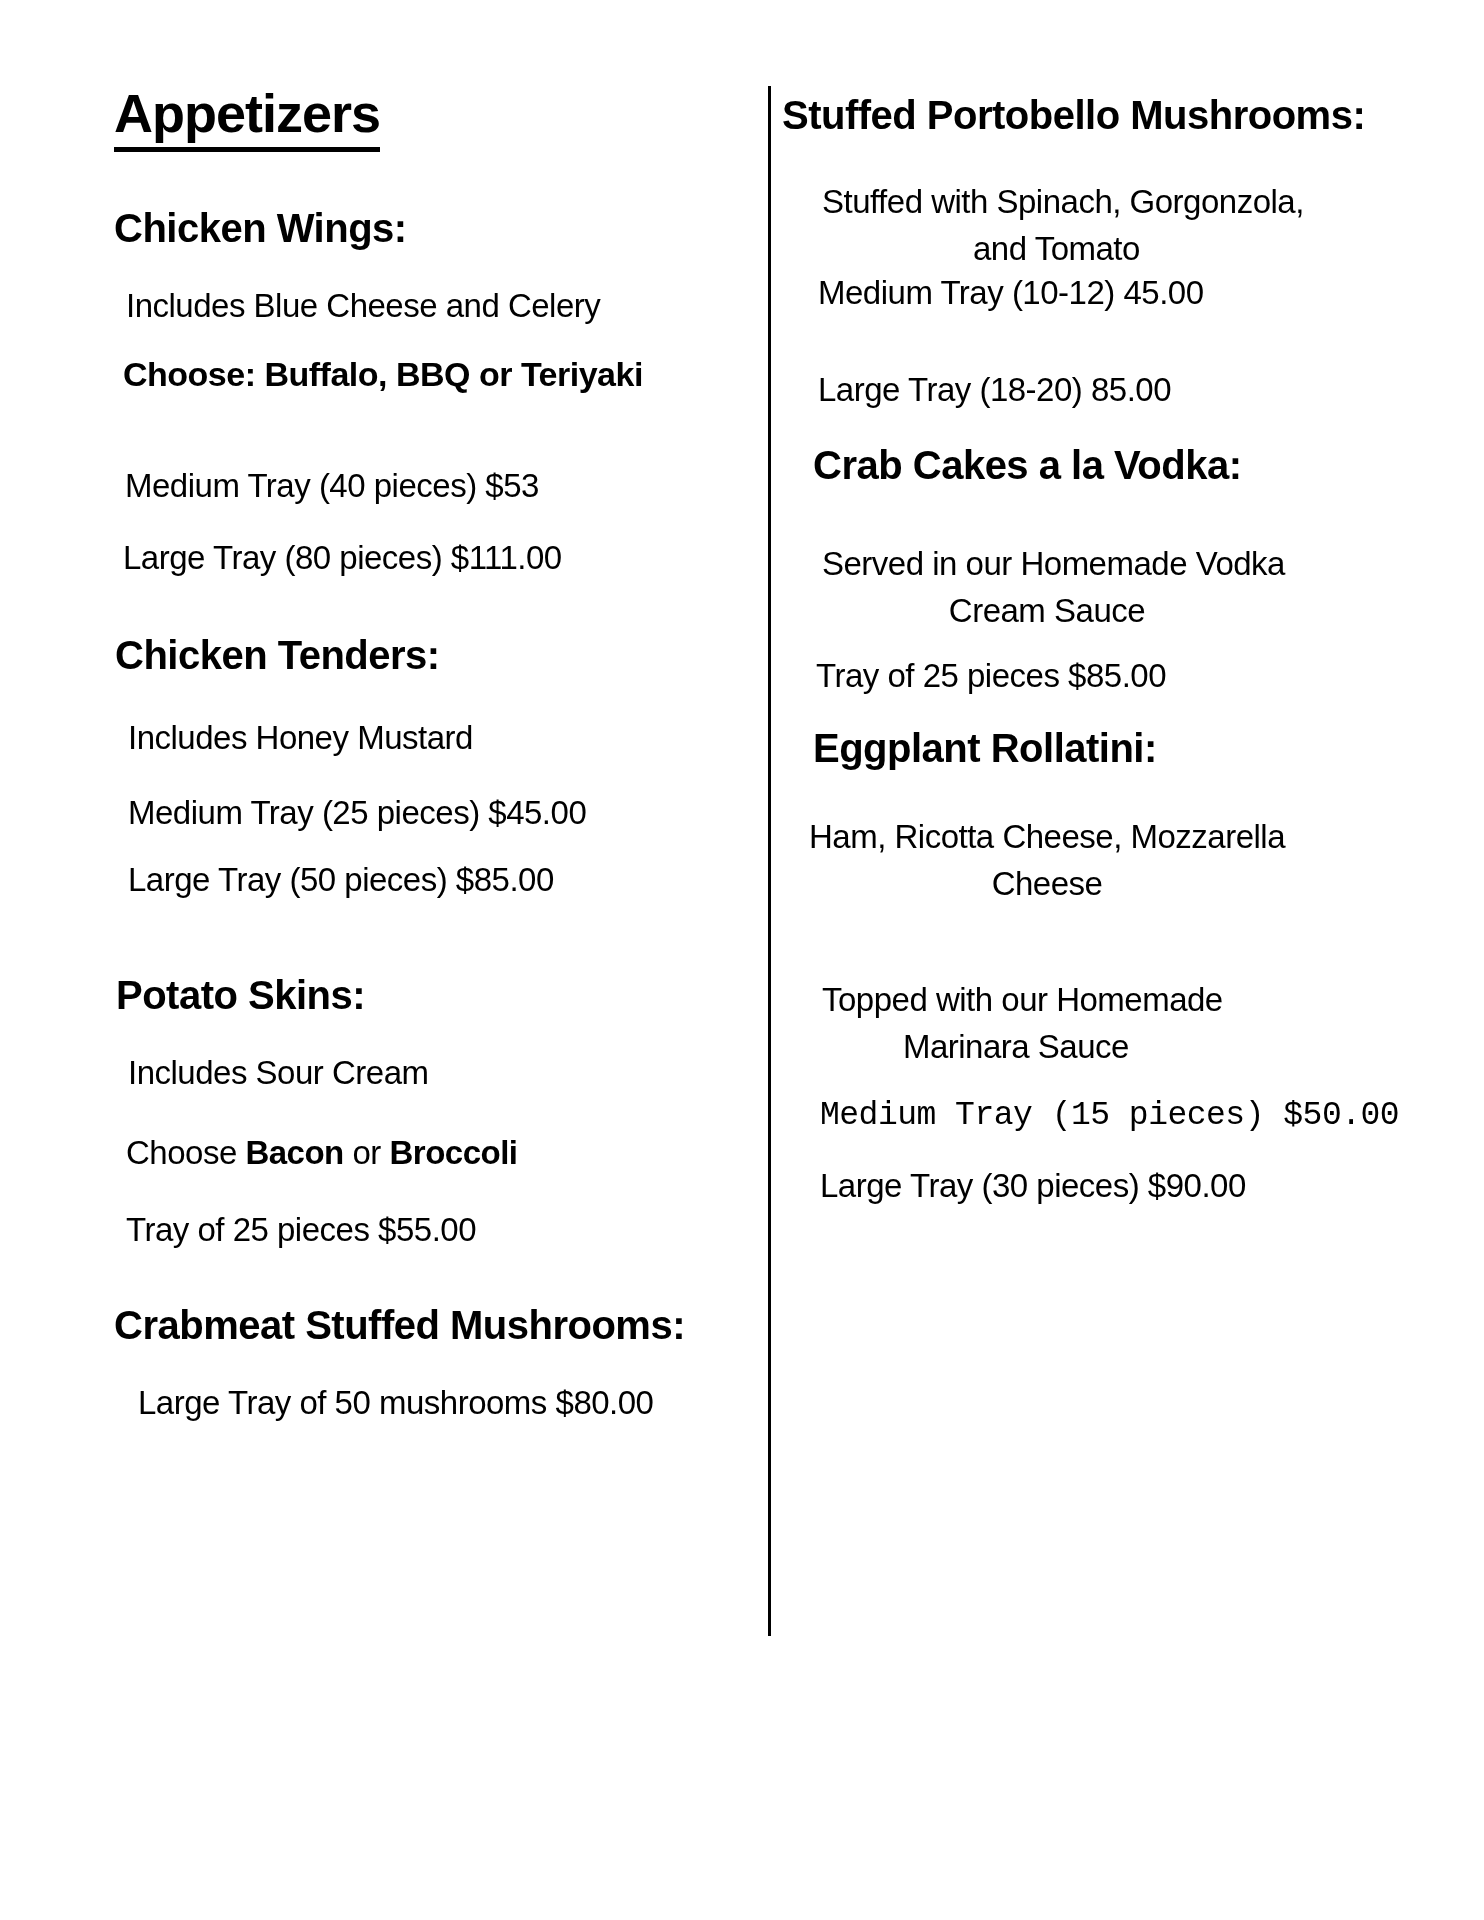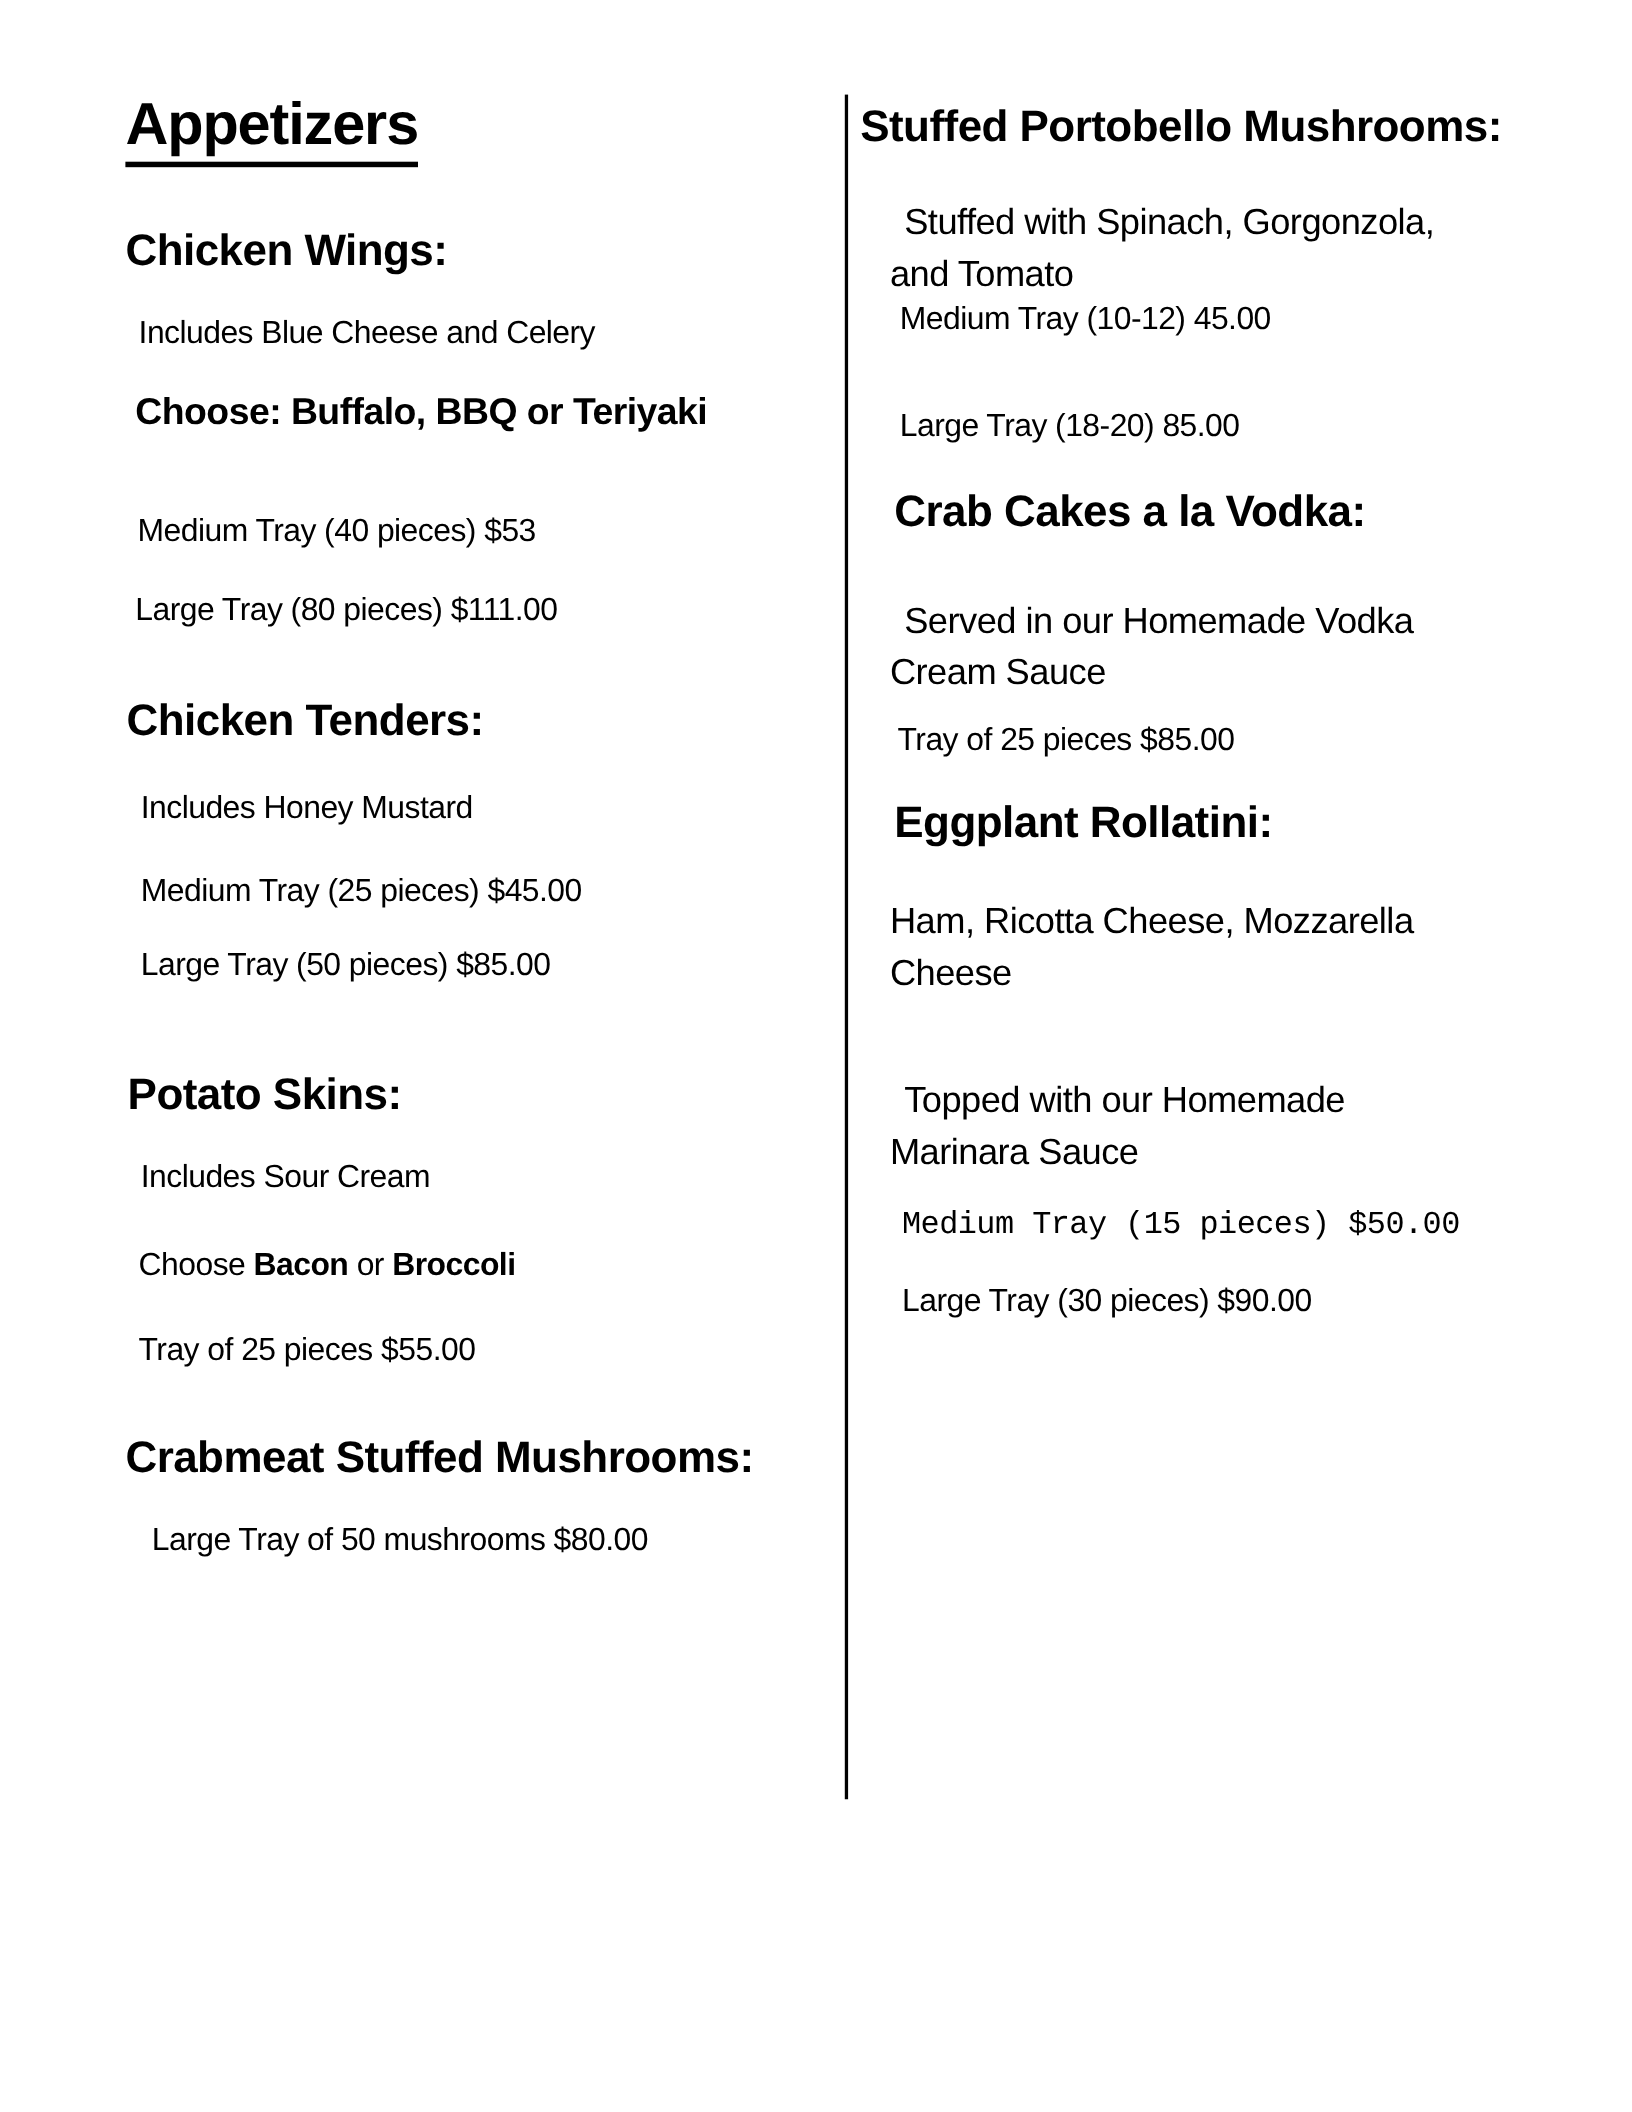--- a/index.html
+++ b/index.html
@@ -41,6 +41,7 @@
     letter-spacing: -0.5px;
     line-height: 1.42;
     white-space: nowrap;
+    text-align: center;
   }
   .body-block .first { padding-left: 13px; }
   .bold { font-weight: bold; }

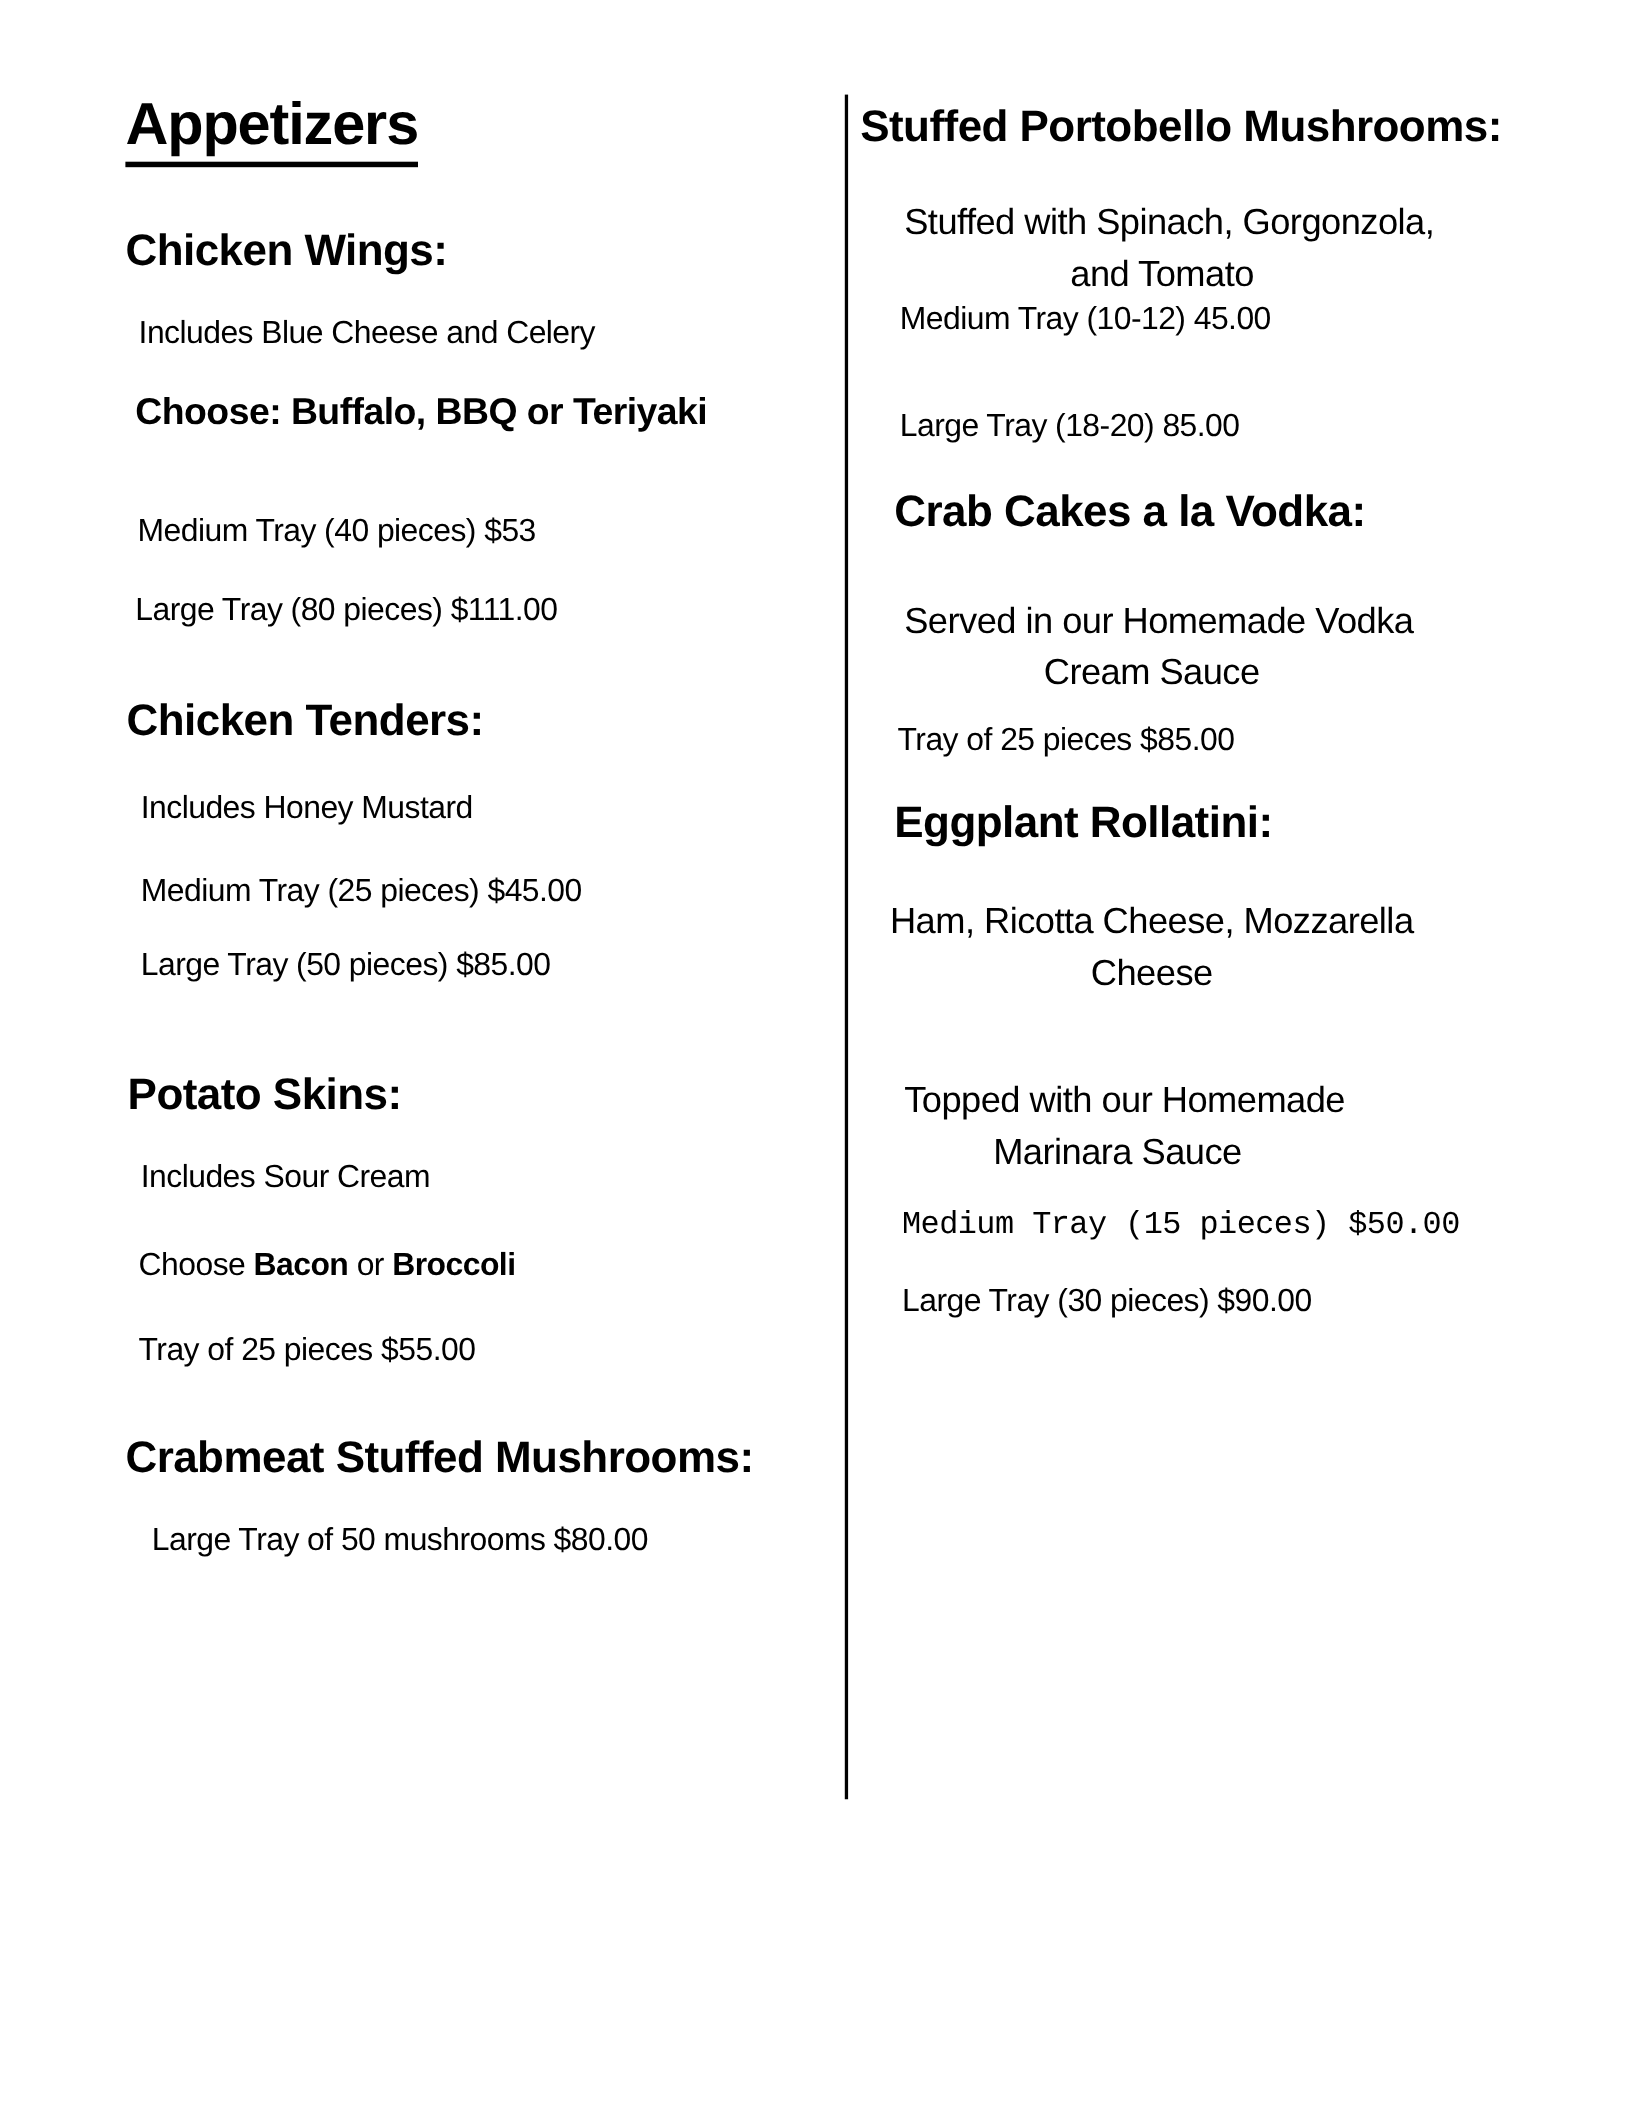--- a/index.html
+++ b/index.html
@@ -32,7 +32,7 @@
     white-space: nowrap;
   }
   .body-line {
-    font-size: 29px;
+    font-size: 33px;
     letter-spacing: -0.5px;
     white-space: nowrap;
   }

